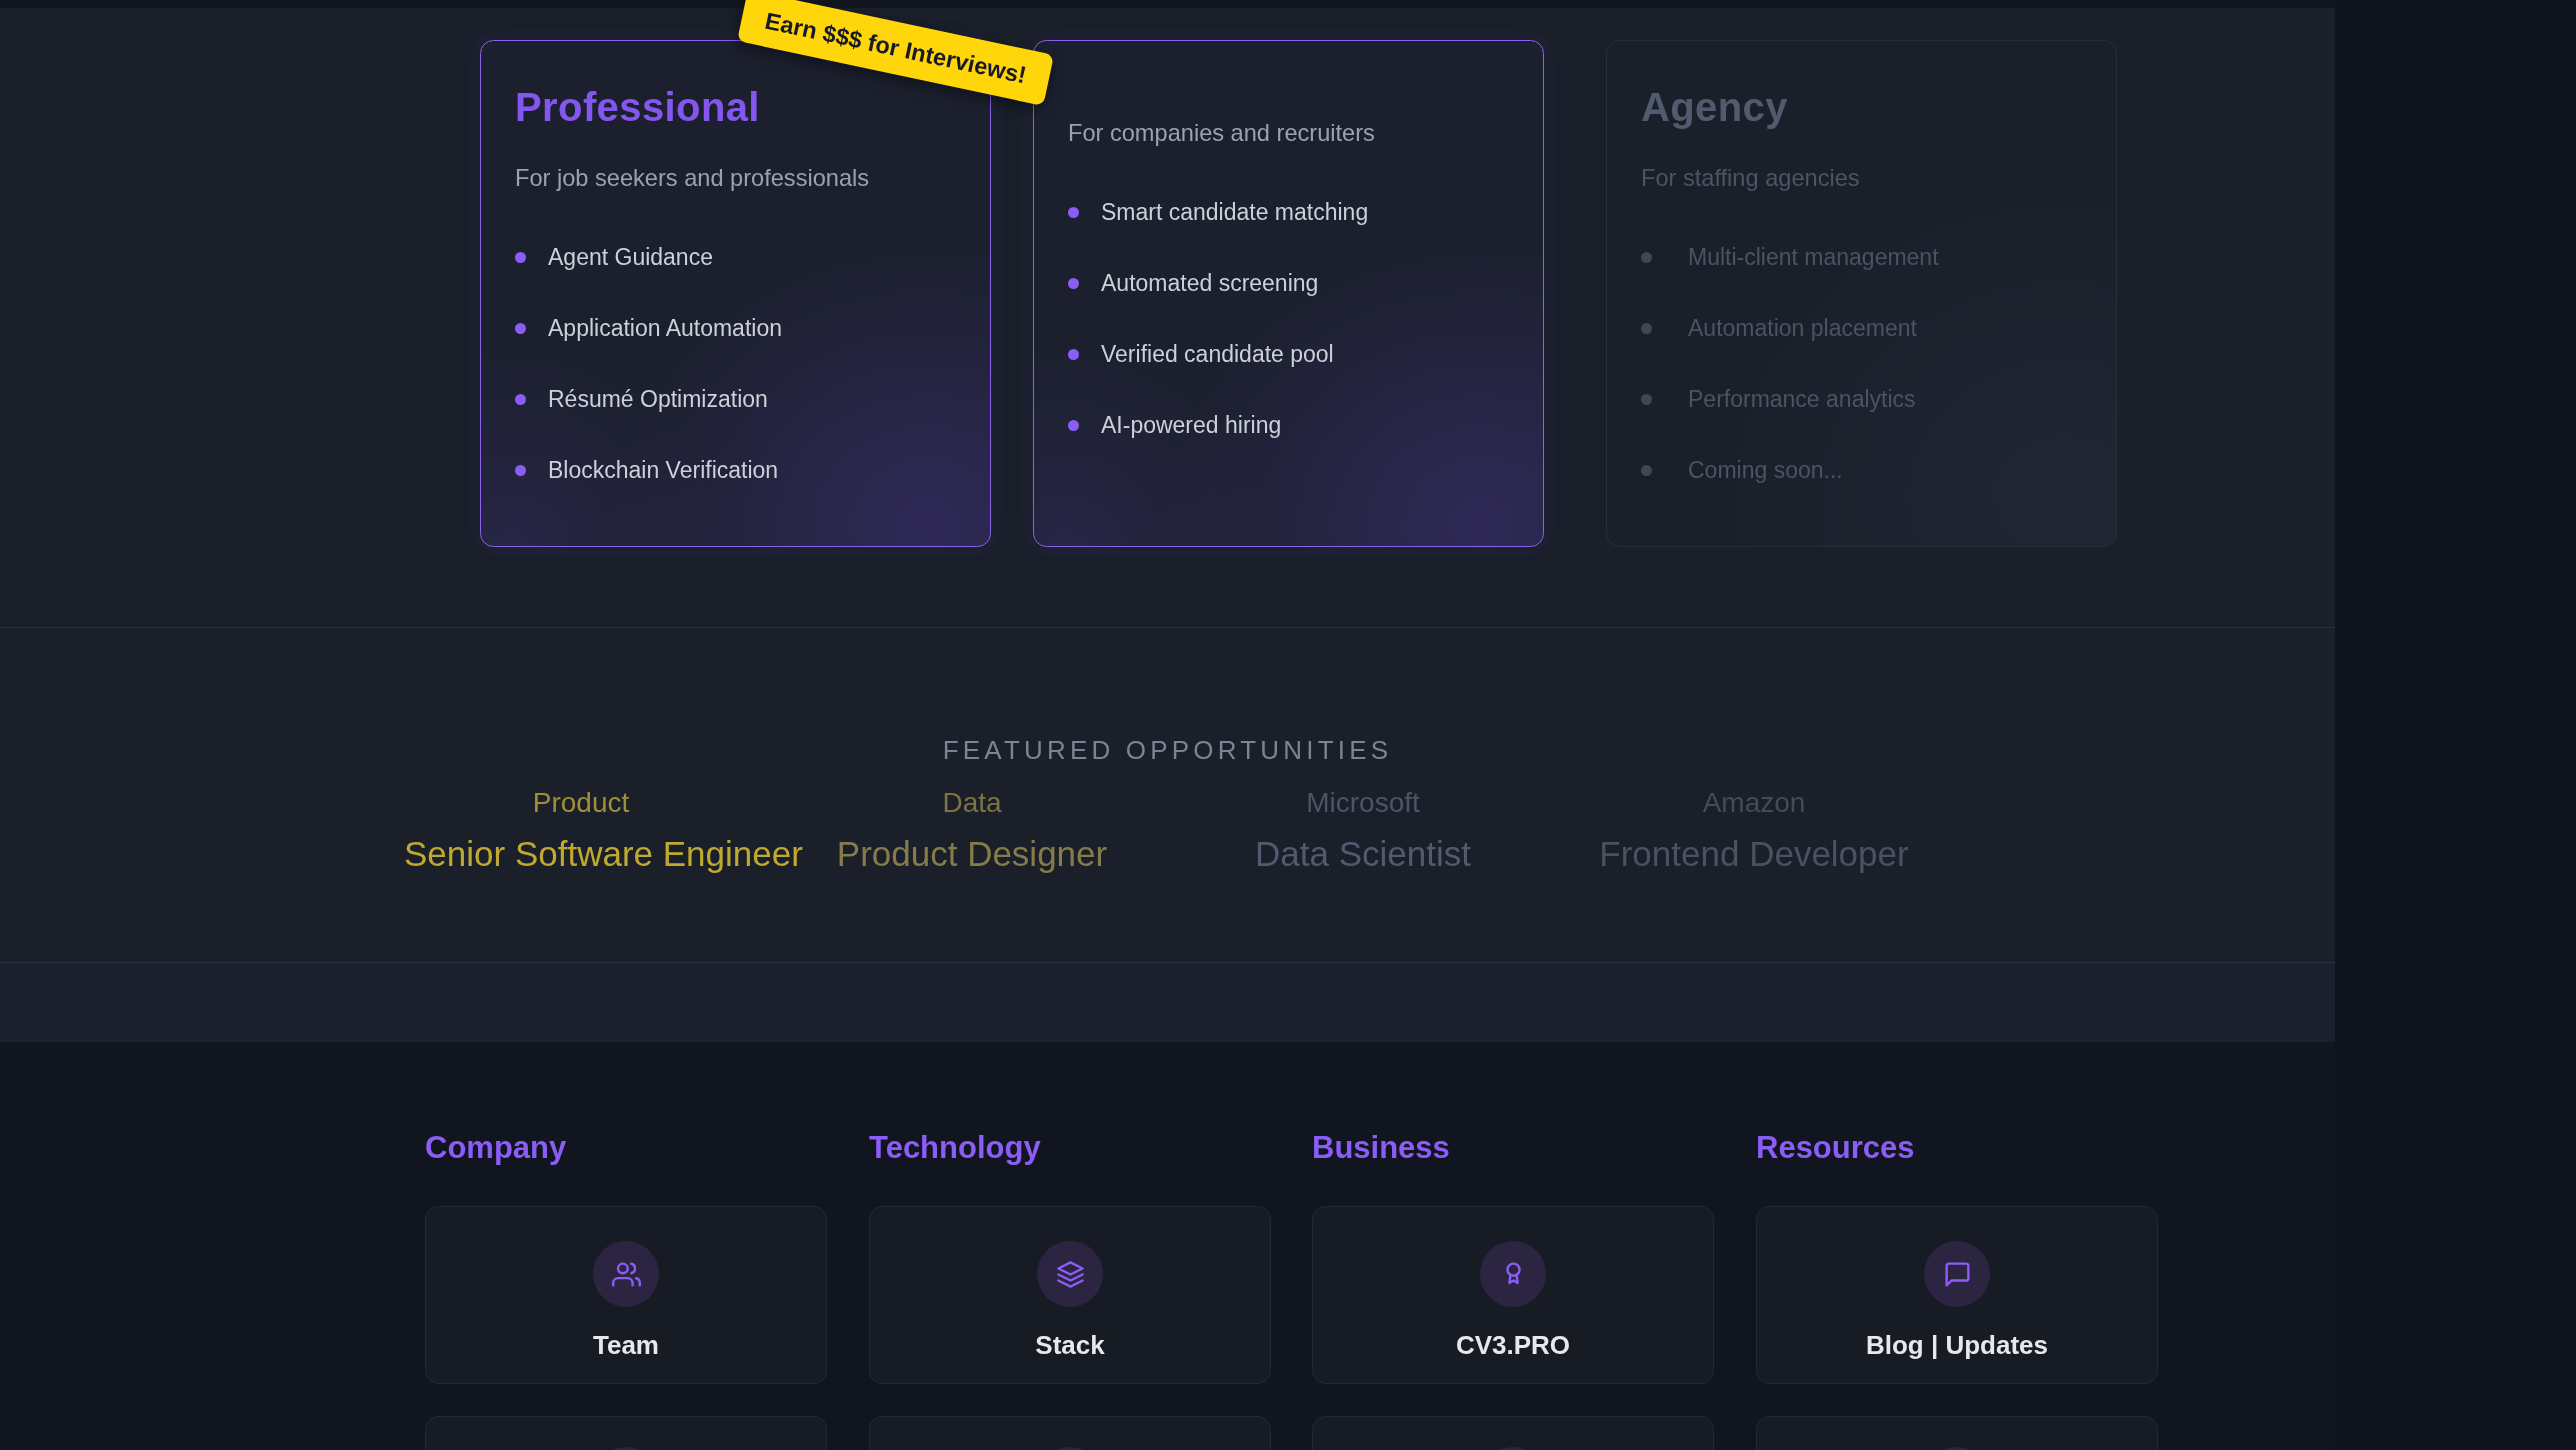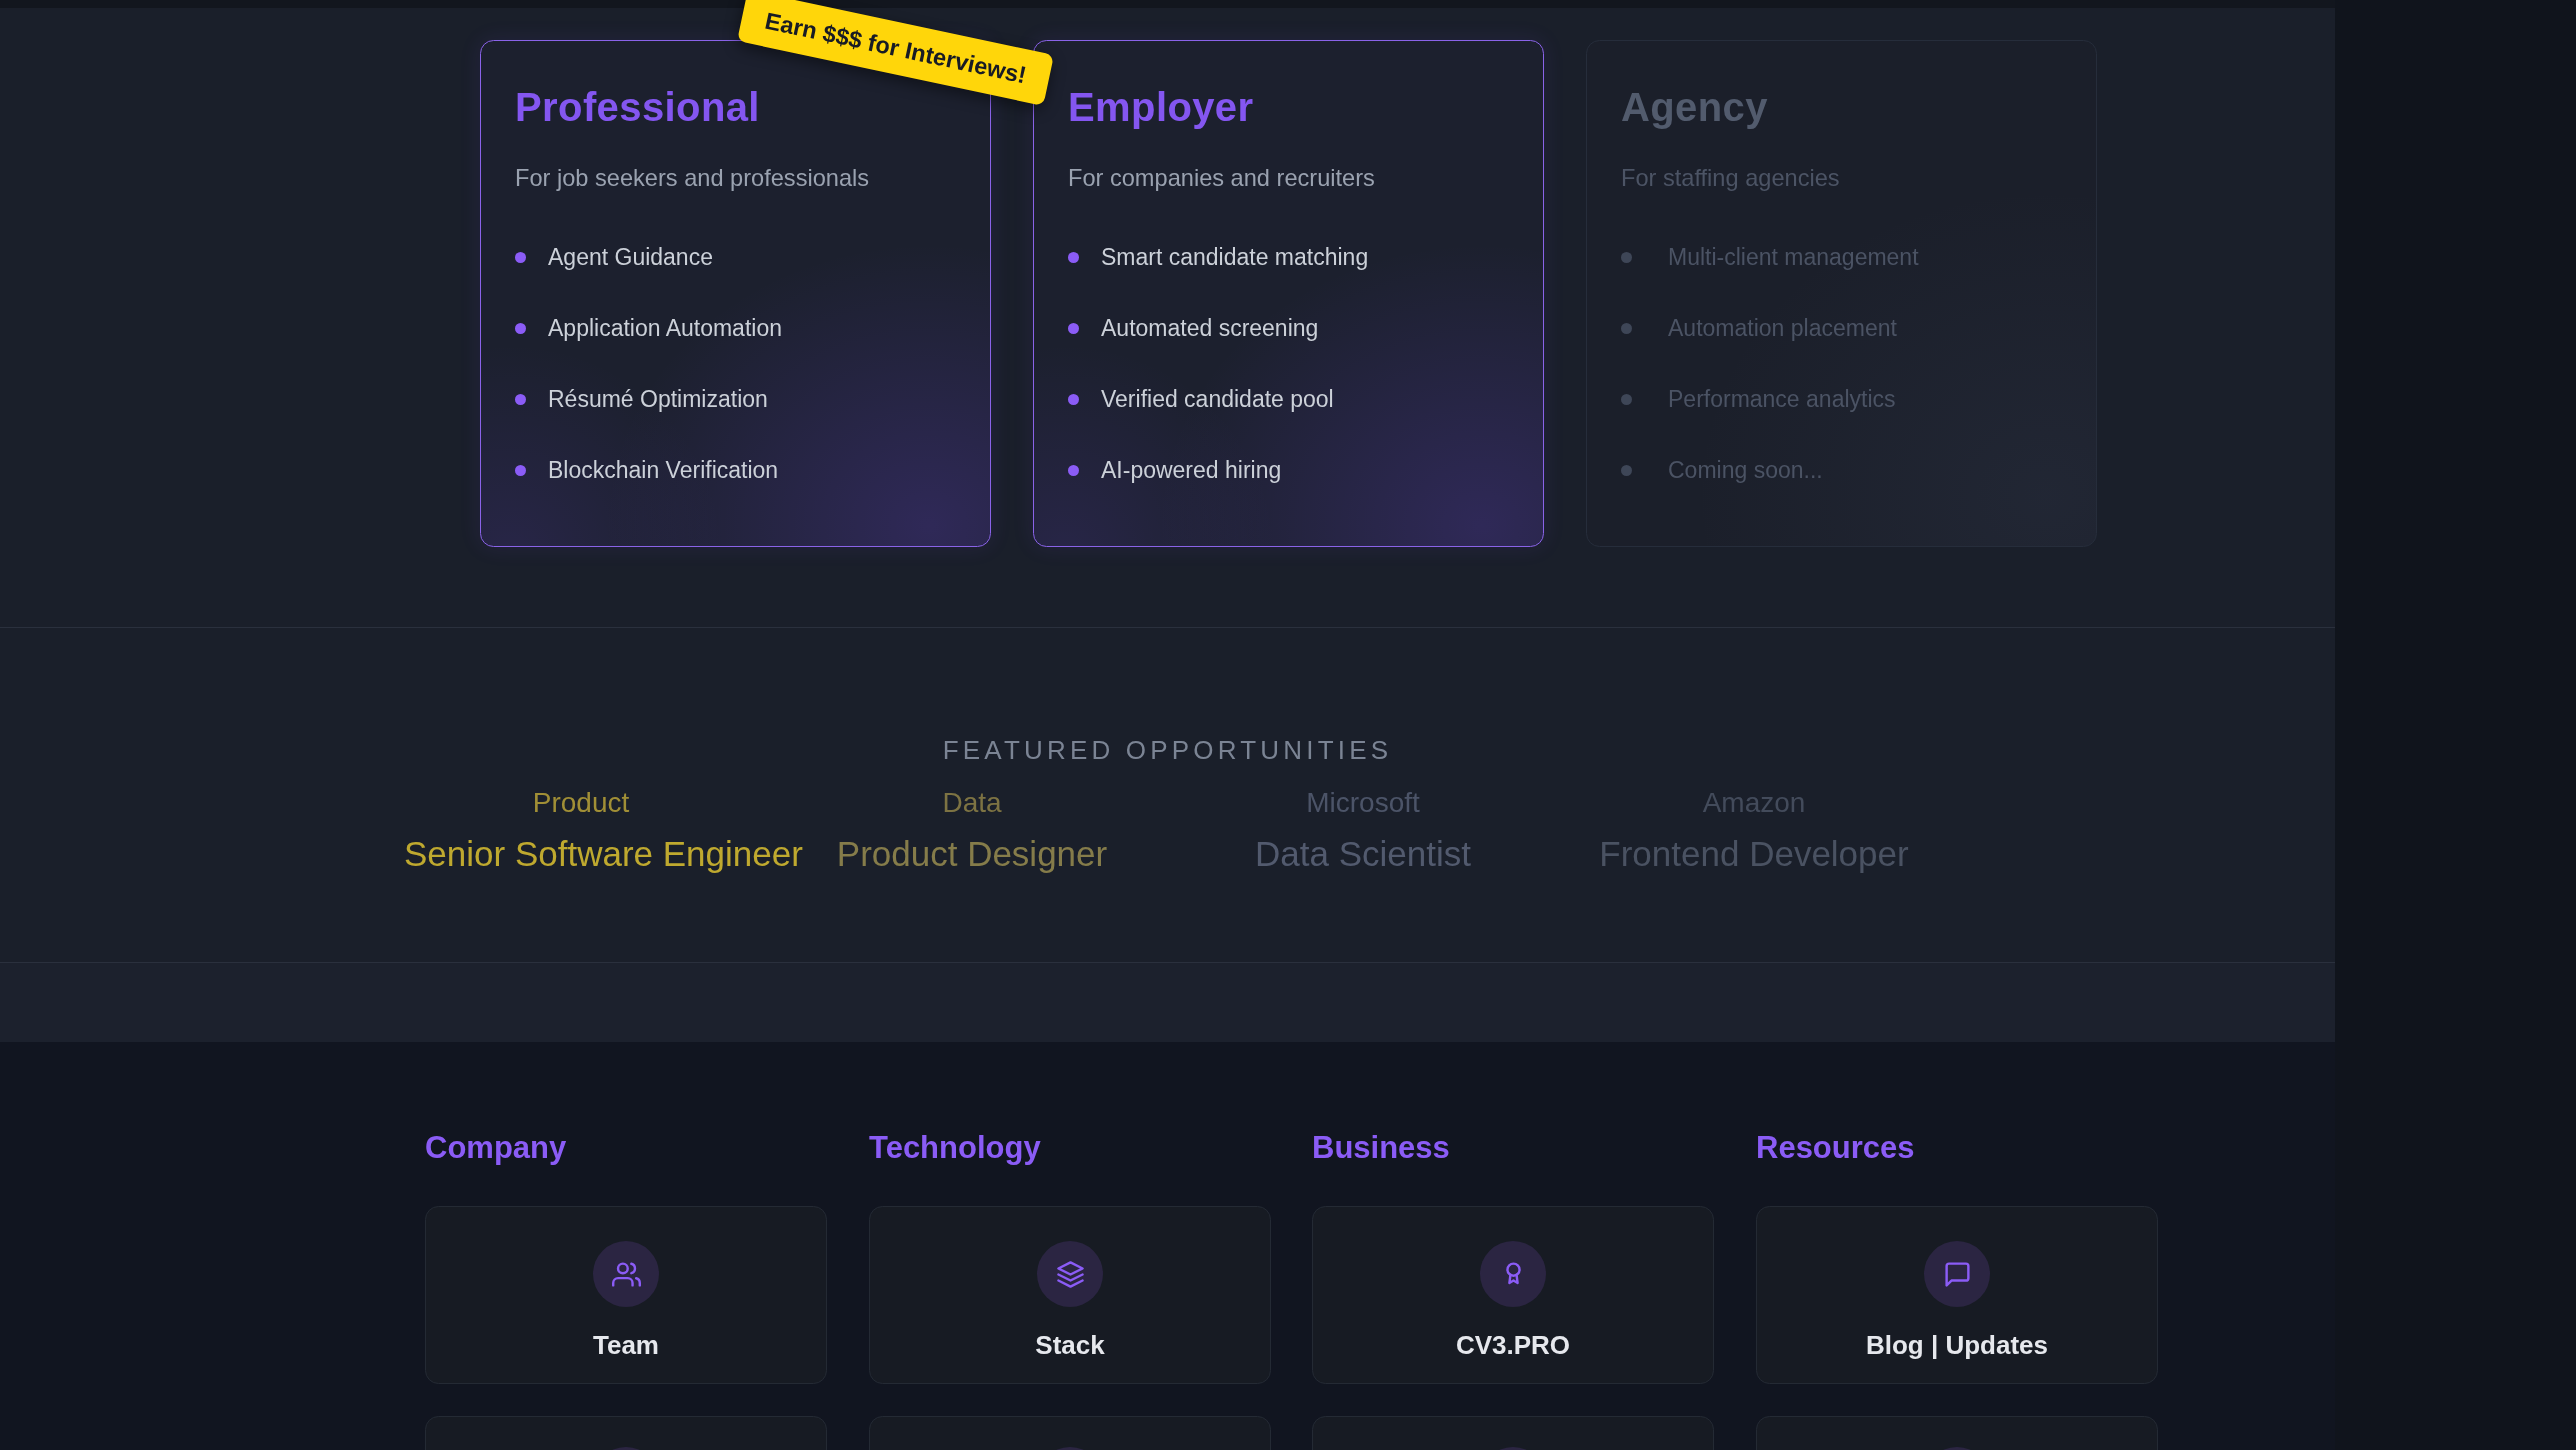--- a/index.html
+++ b/index.html
@@ -129,7 +129,6 @@
     </div>
 
     <div class="plan-card active">
-      <div class="plan-title">Employer</div>
       <div class="plan-sub">For companies and recruiters</div>
       <div class="plan-features">
         <div class="feat">

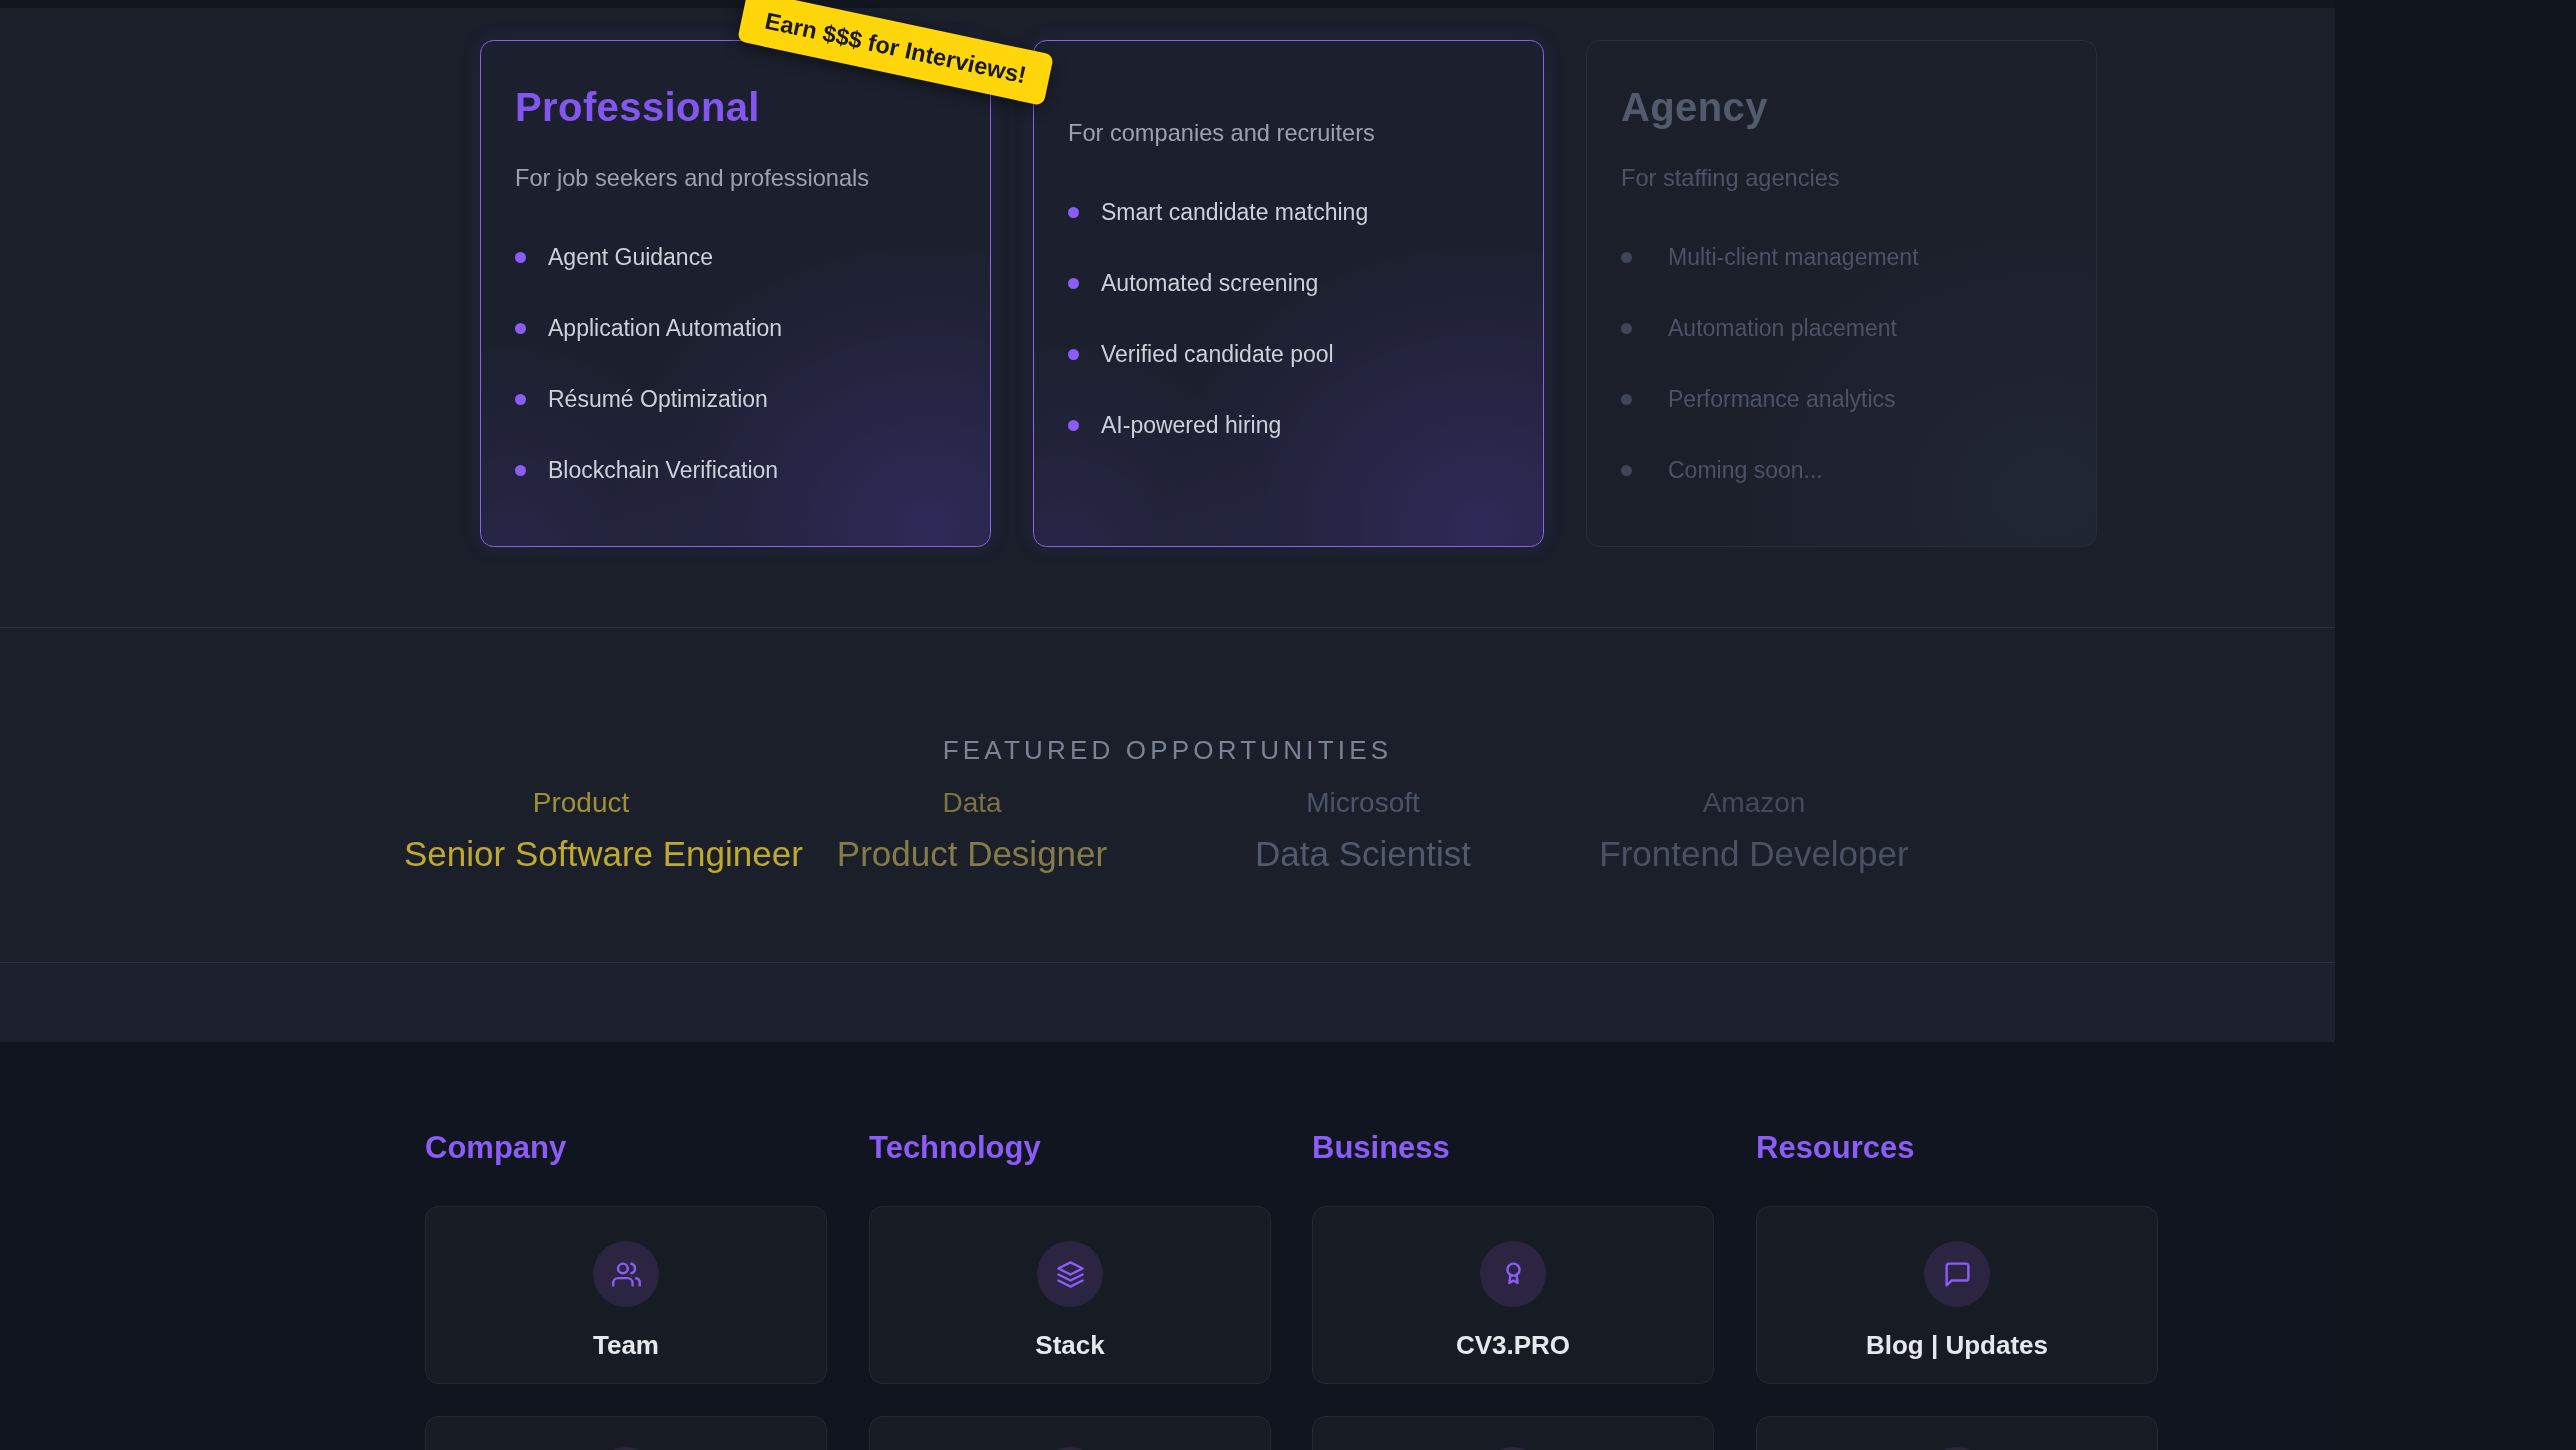--- a/index.html
+++ b/index.html
@@ -30,6 +30,7 @@
     background:
       radial-gradient(539px 471px at 90% 90%, rgba(90,105,140,0.10), rgba(90,105,140,0) 65%),
       #1b1f2a;
+    margin-left: 20px;
   }
   .plan-title{font-size:40px;font-weight:bold;color:#8456f0;letter-spacing:0.4px;}
   .plan-card.disabled .plan-title{color:#525b6d;}

